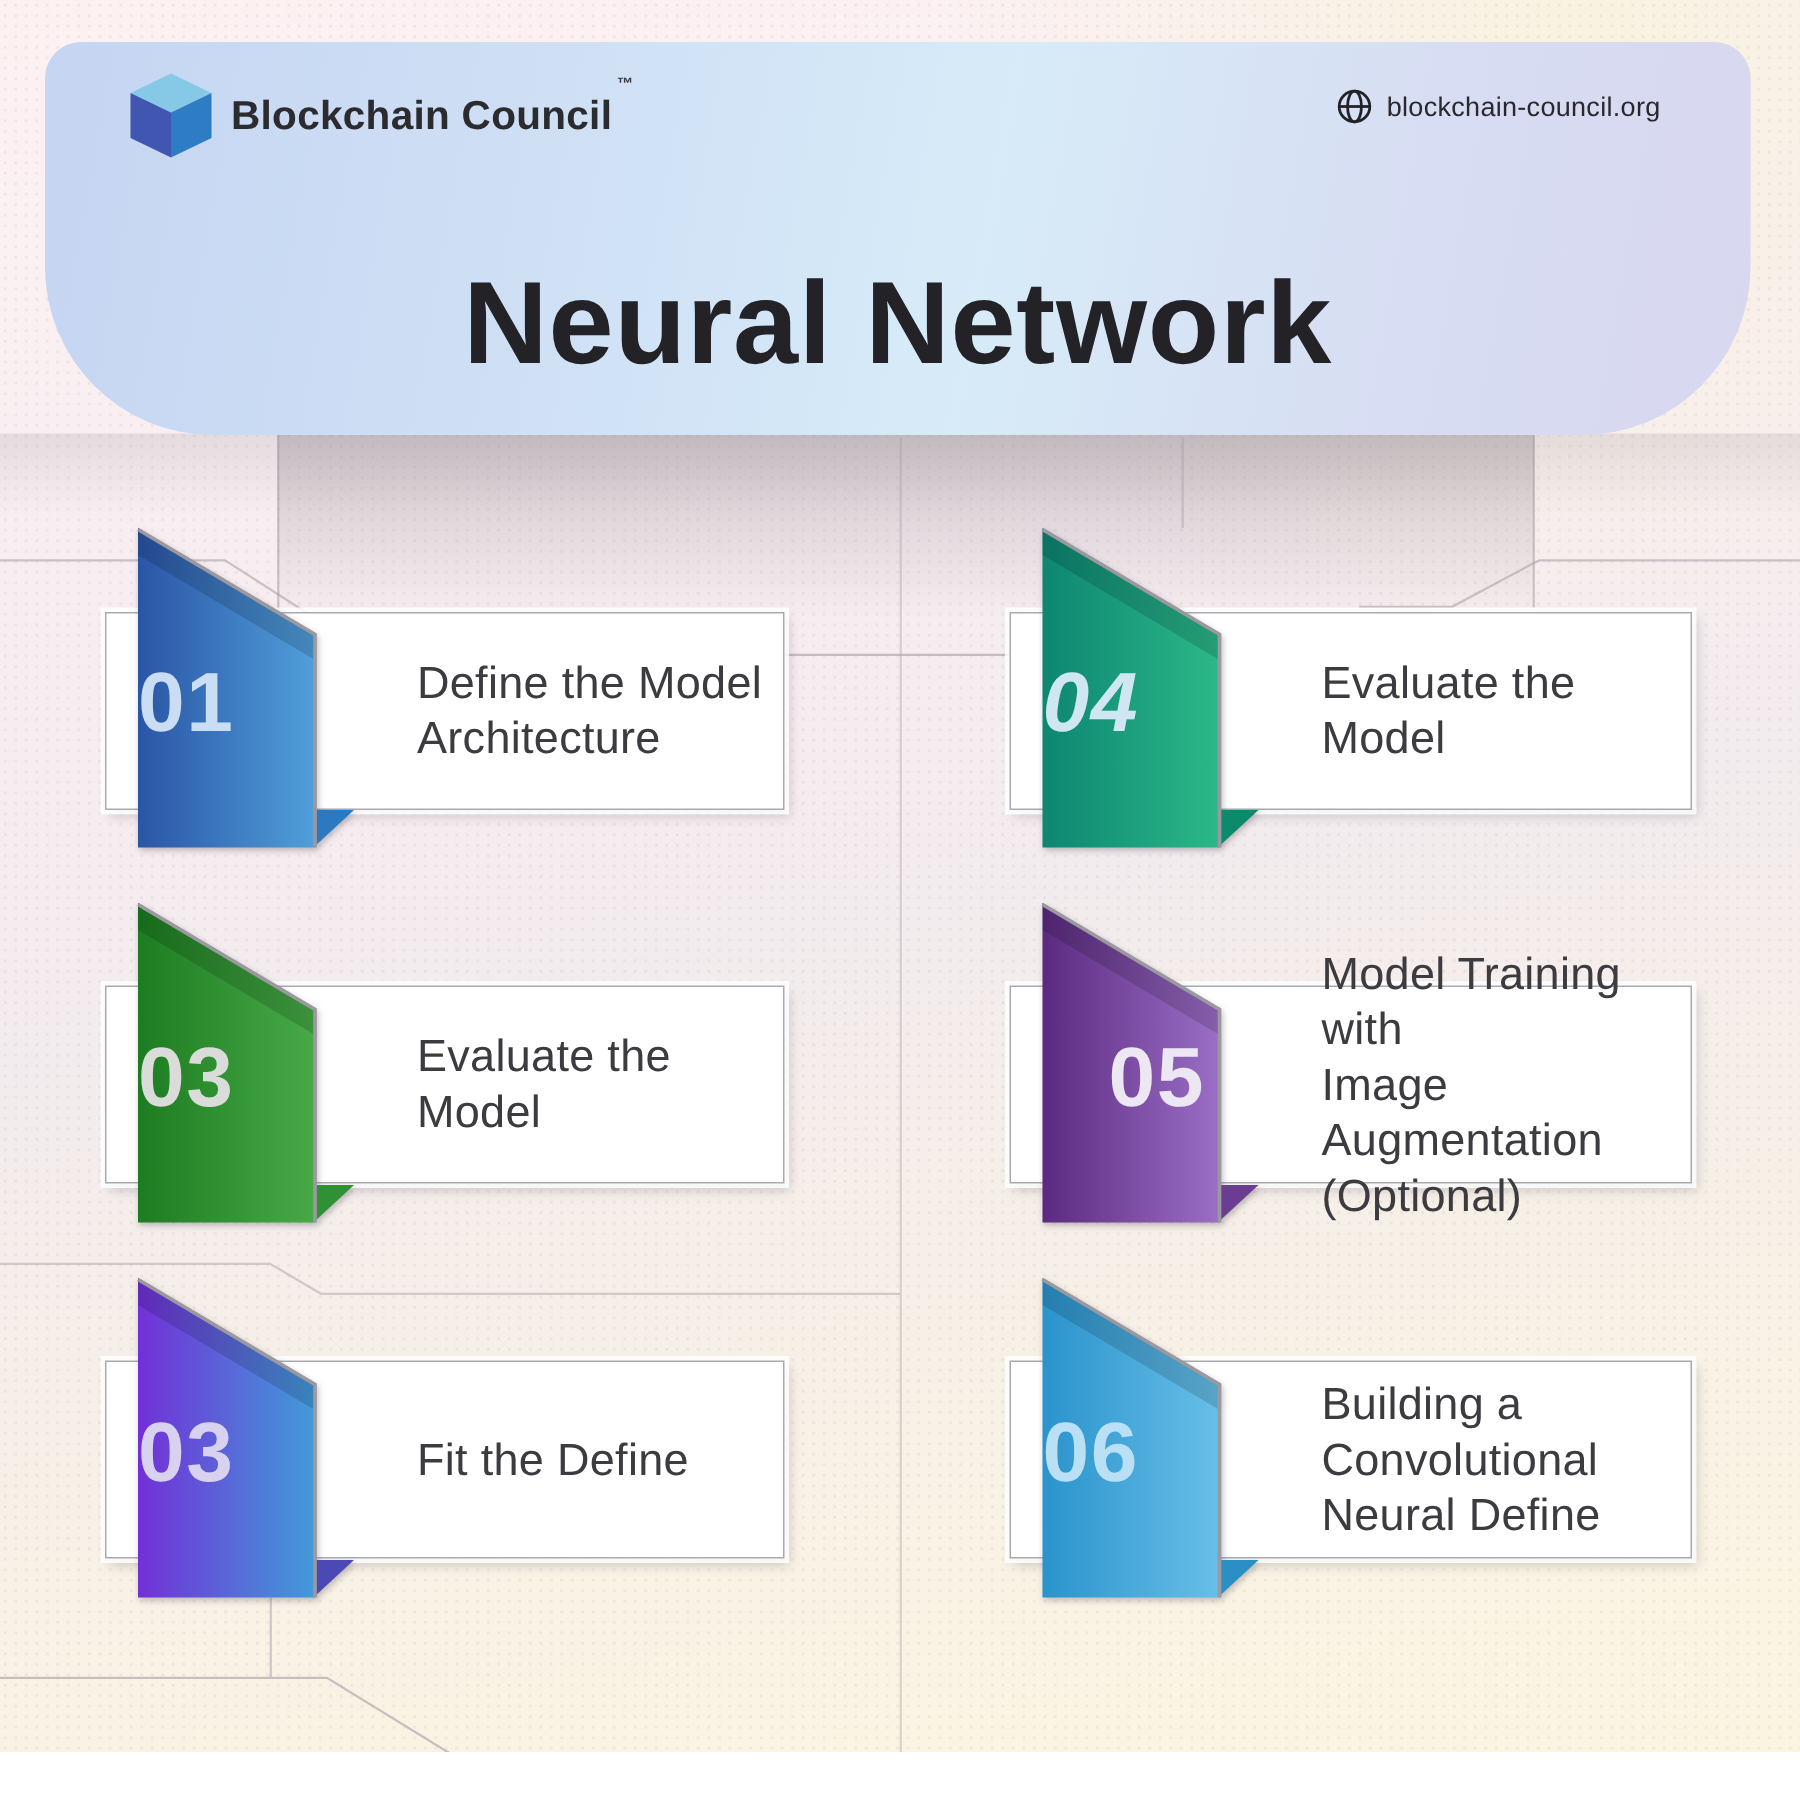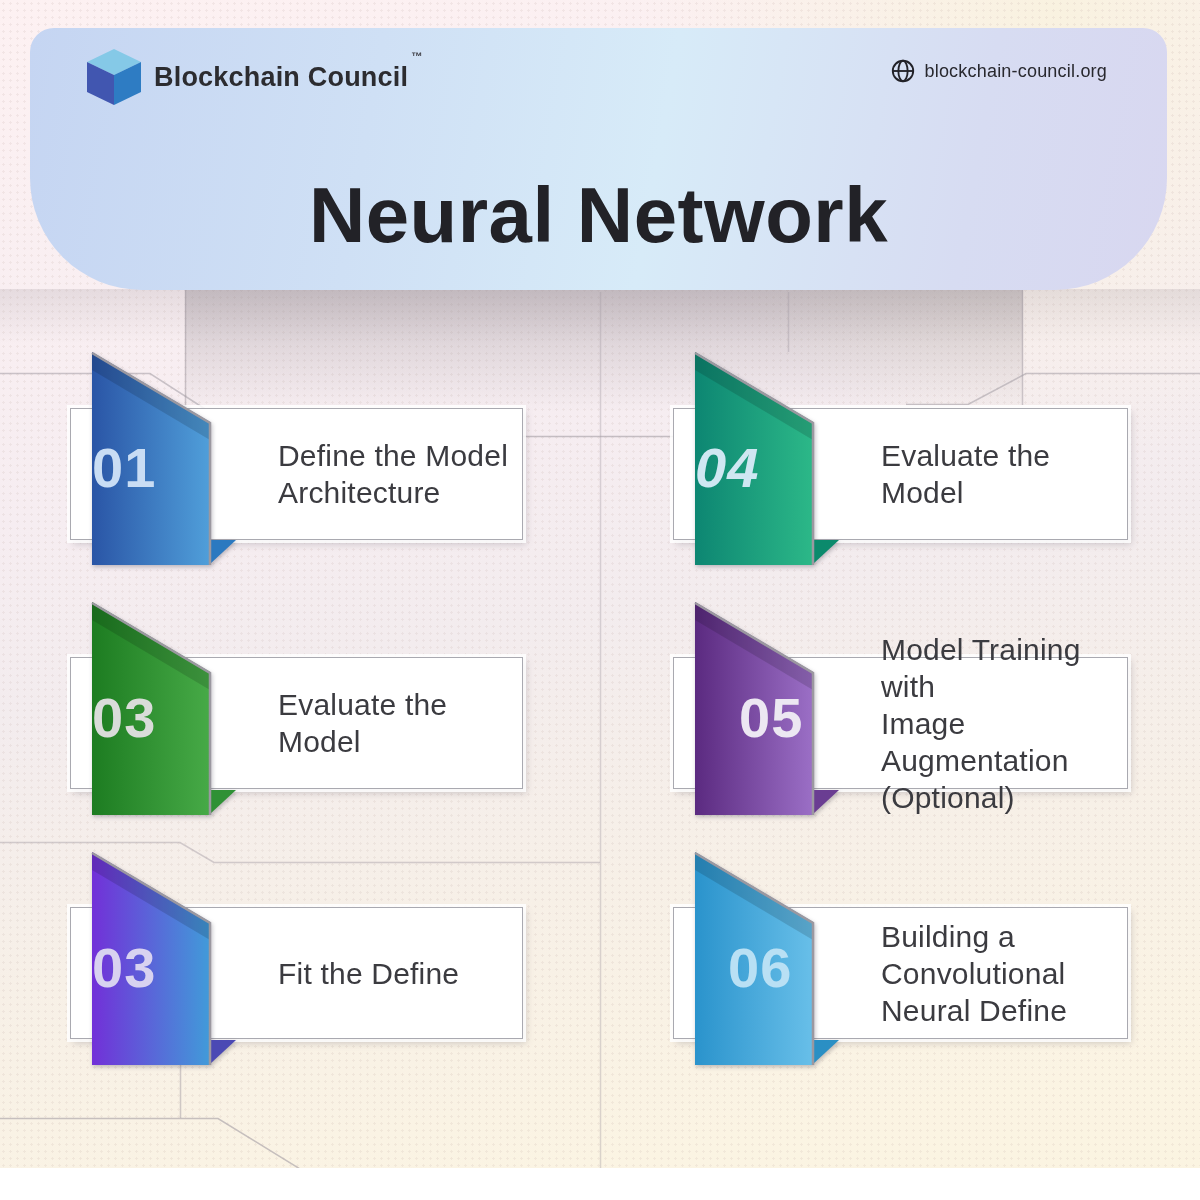--- a/index.html
+++ b/index.html
@@ -229,7 +229,7 @@
       <polygon points="0,0 118,70 118,88 0,18" fill="rgba(0,0,0,0.14)"></polygon>
       <path d="M0,1 L118,71 L118,213" fill="none" stroke="#9b98a0" stroke-width="2.5"></path>
     </svg>
-    <div class="num" style="color: rgb(185, 224, 244); margin-left: 33px;">06</div>
+    <div class="num" style="color: rgb(185, 224, 244);">06</div>
     <div class="text-wrap">
         <div class="step-title">Building a
 Convolutional

